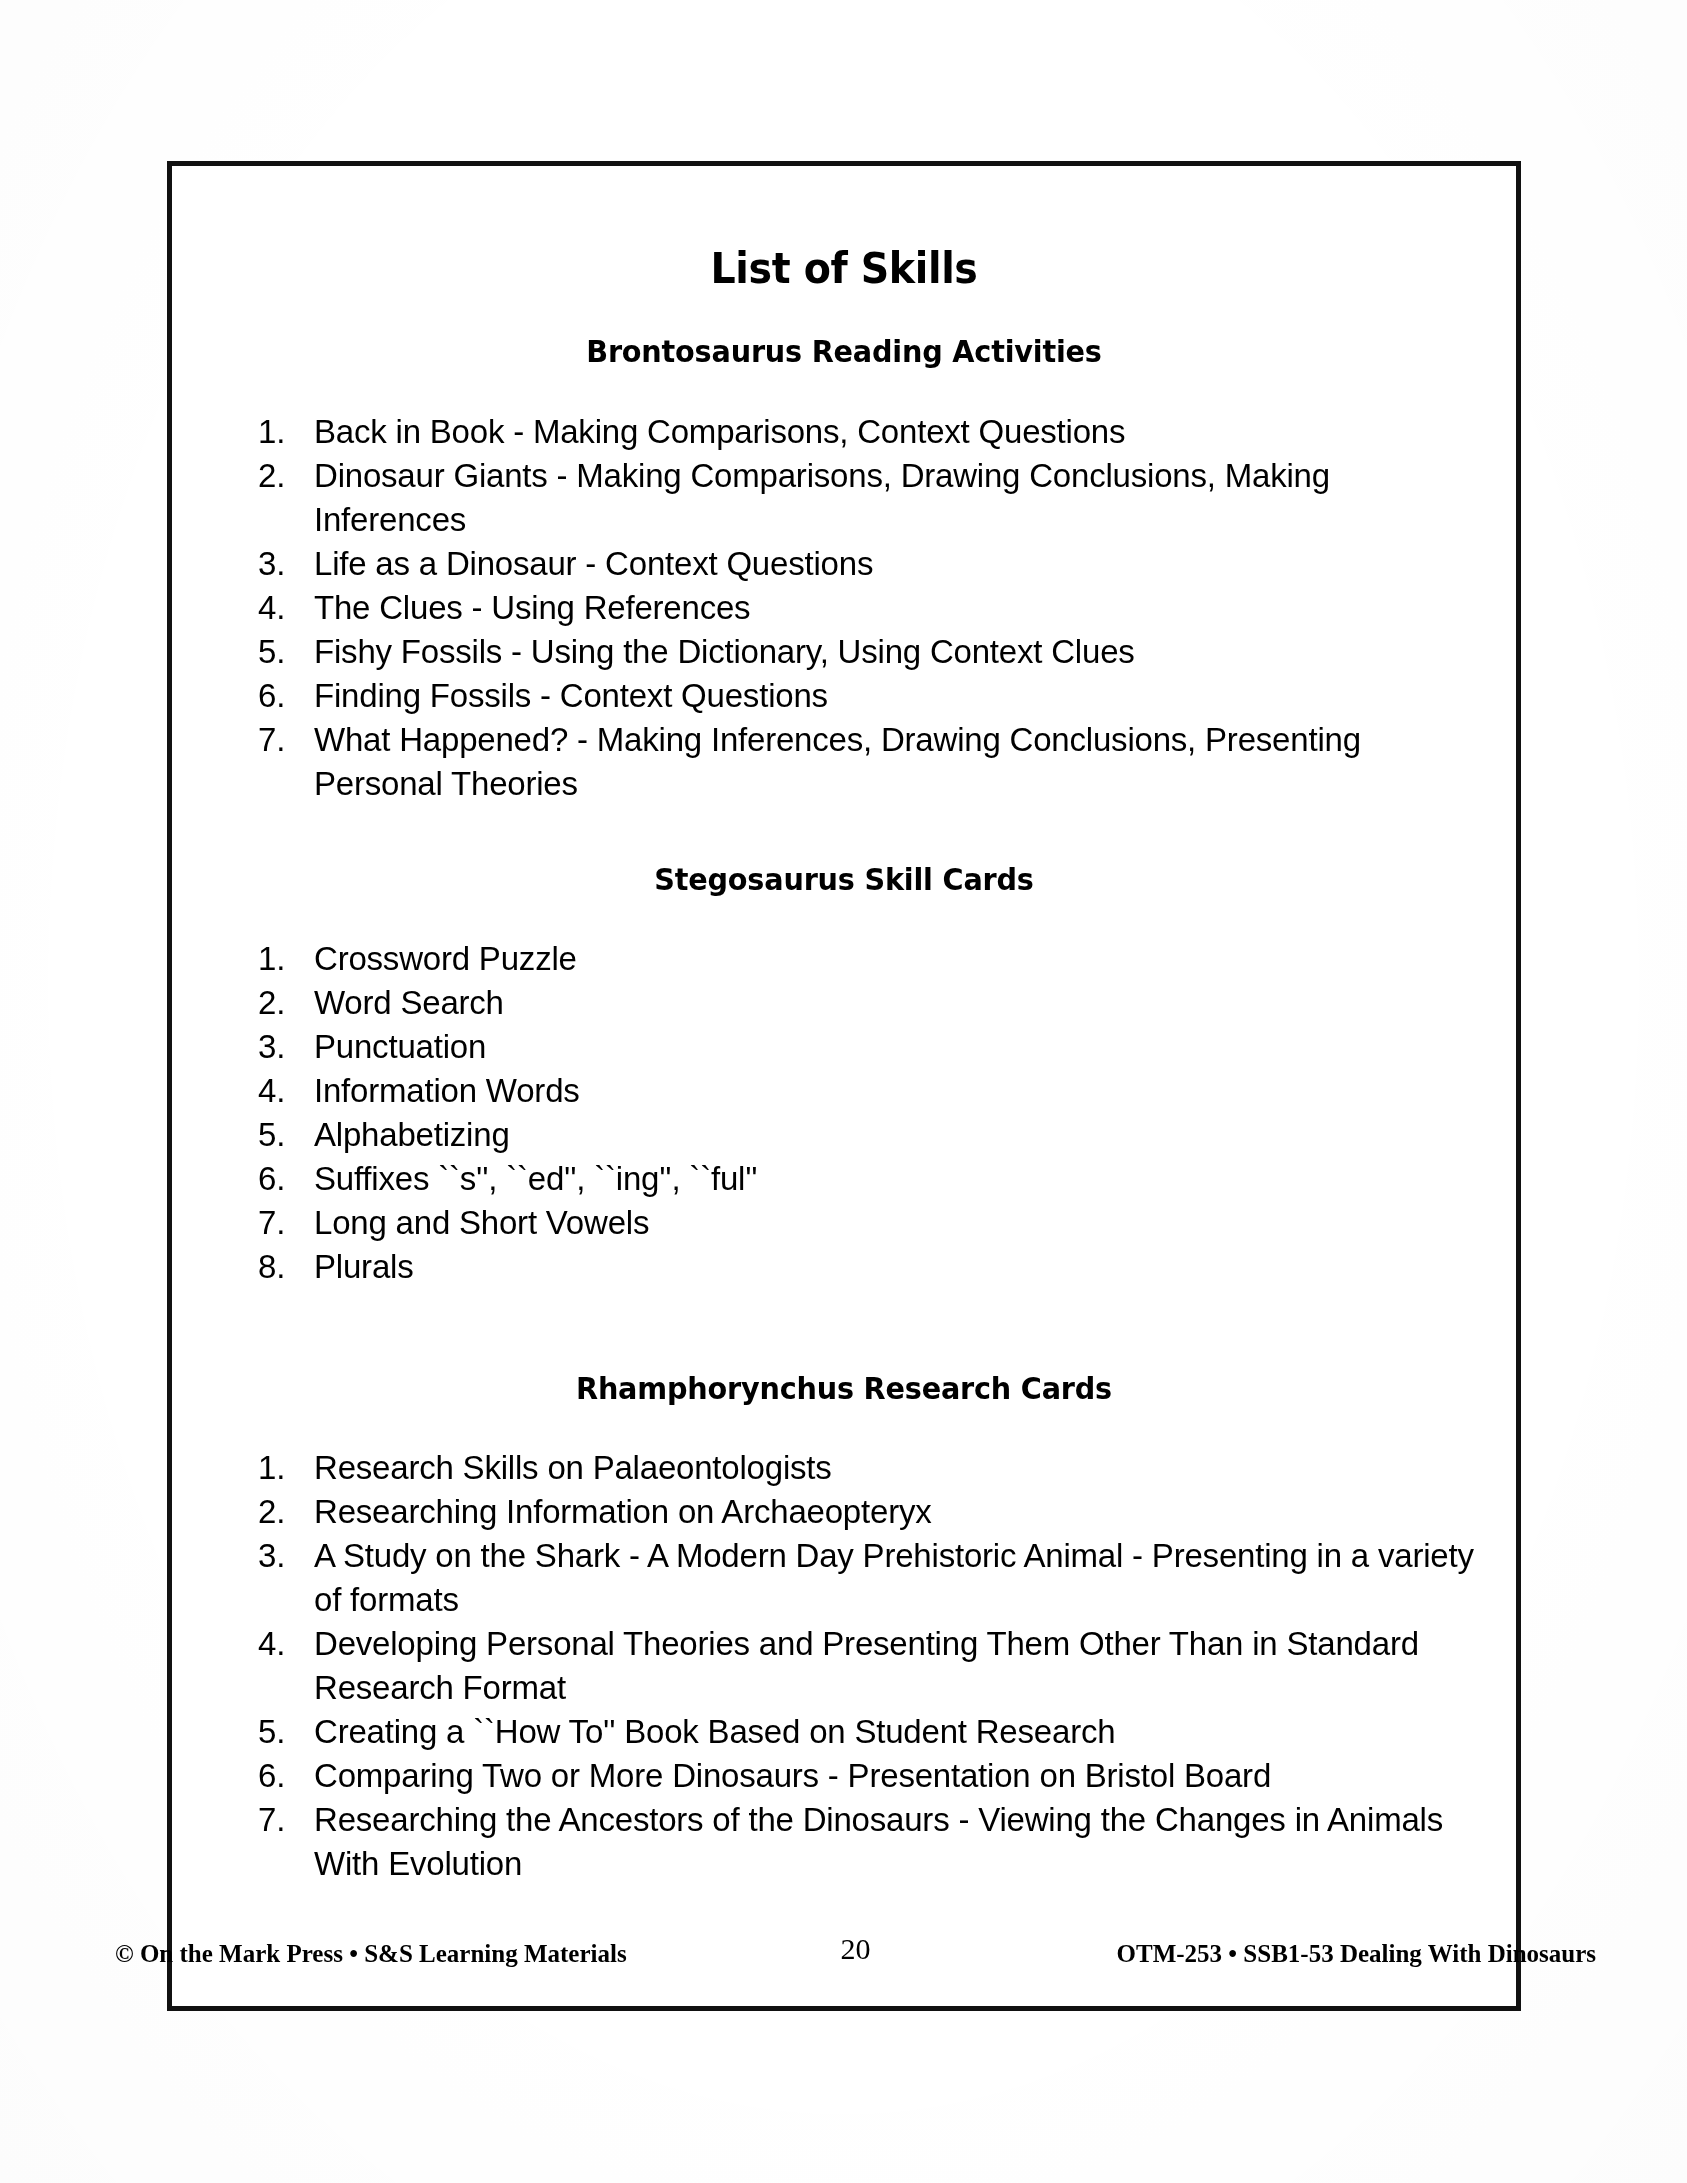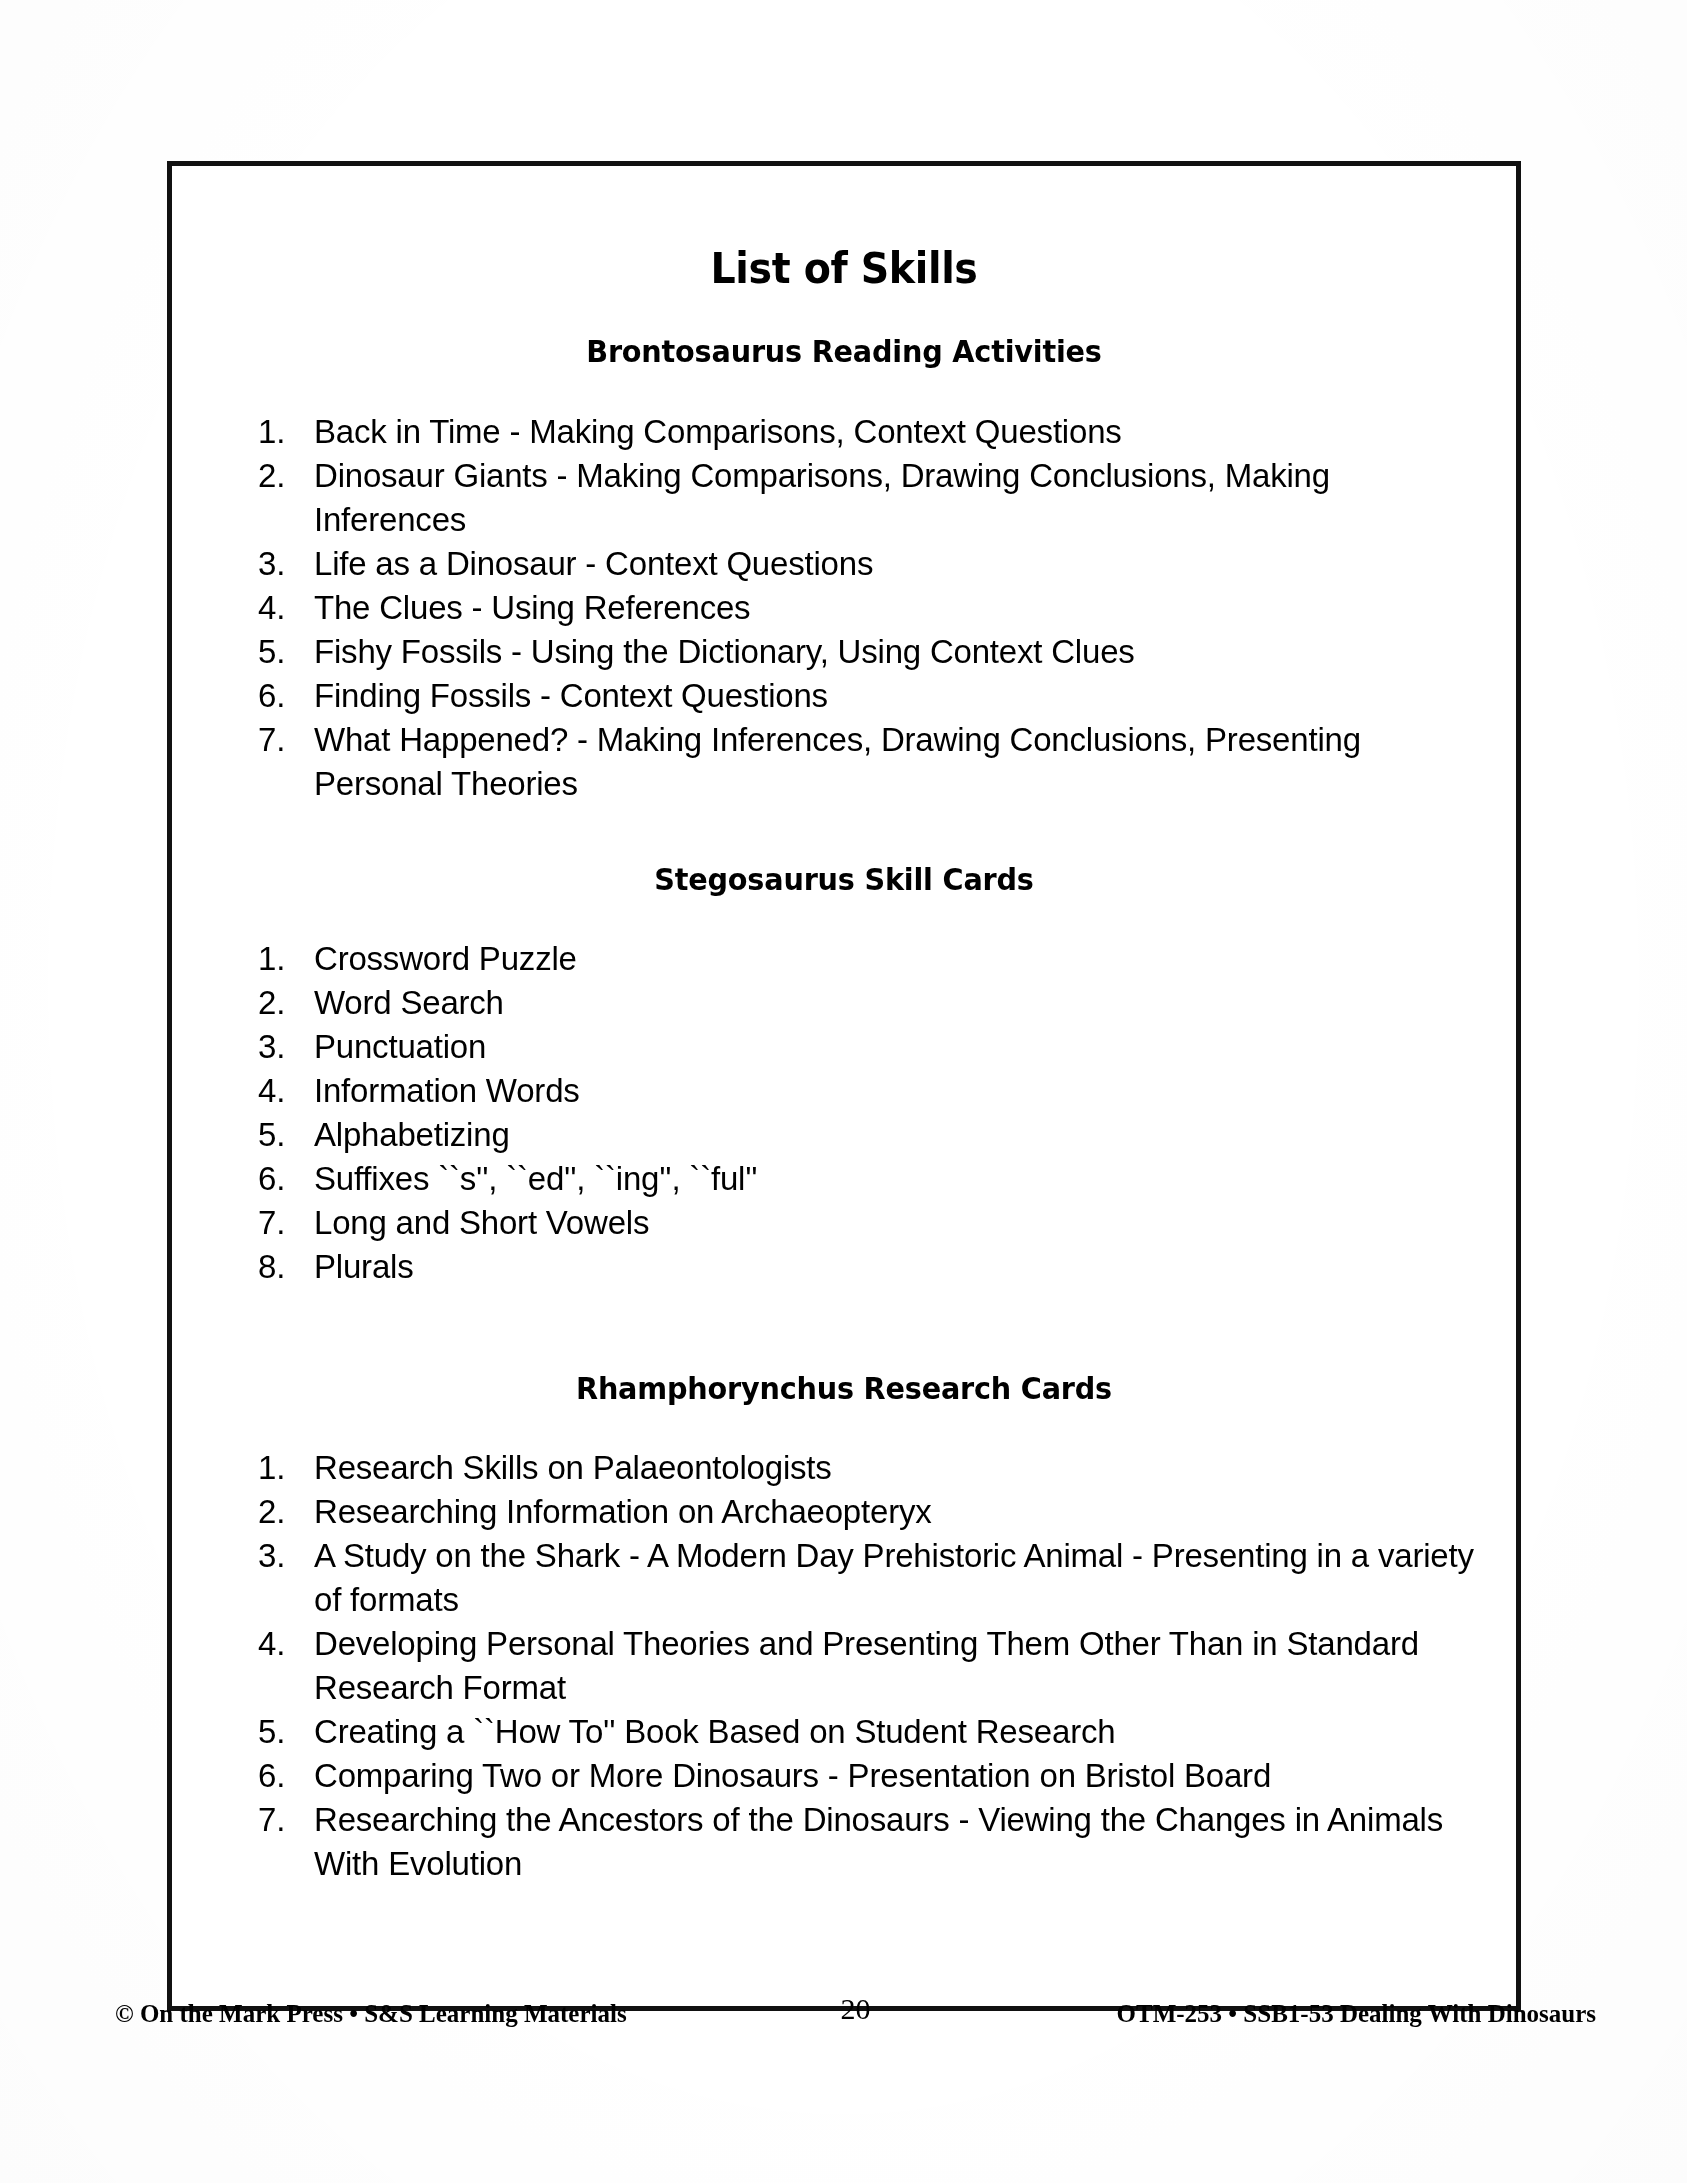--- a/index.html
+++ b/index.html
@@ -206,7 +206,7 @@
           <ol class="skill-list">
             <li>
               <span class="num">1.</span>
-              <span class="txt">Back in Time - Making Comparisons, Context Questions</span>
+              <span class="txt">Back in Book - Making Comparisons, Context Questions</span>
             </li>
             <li>
               <span class="num">2.</span>

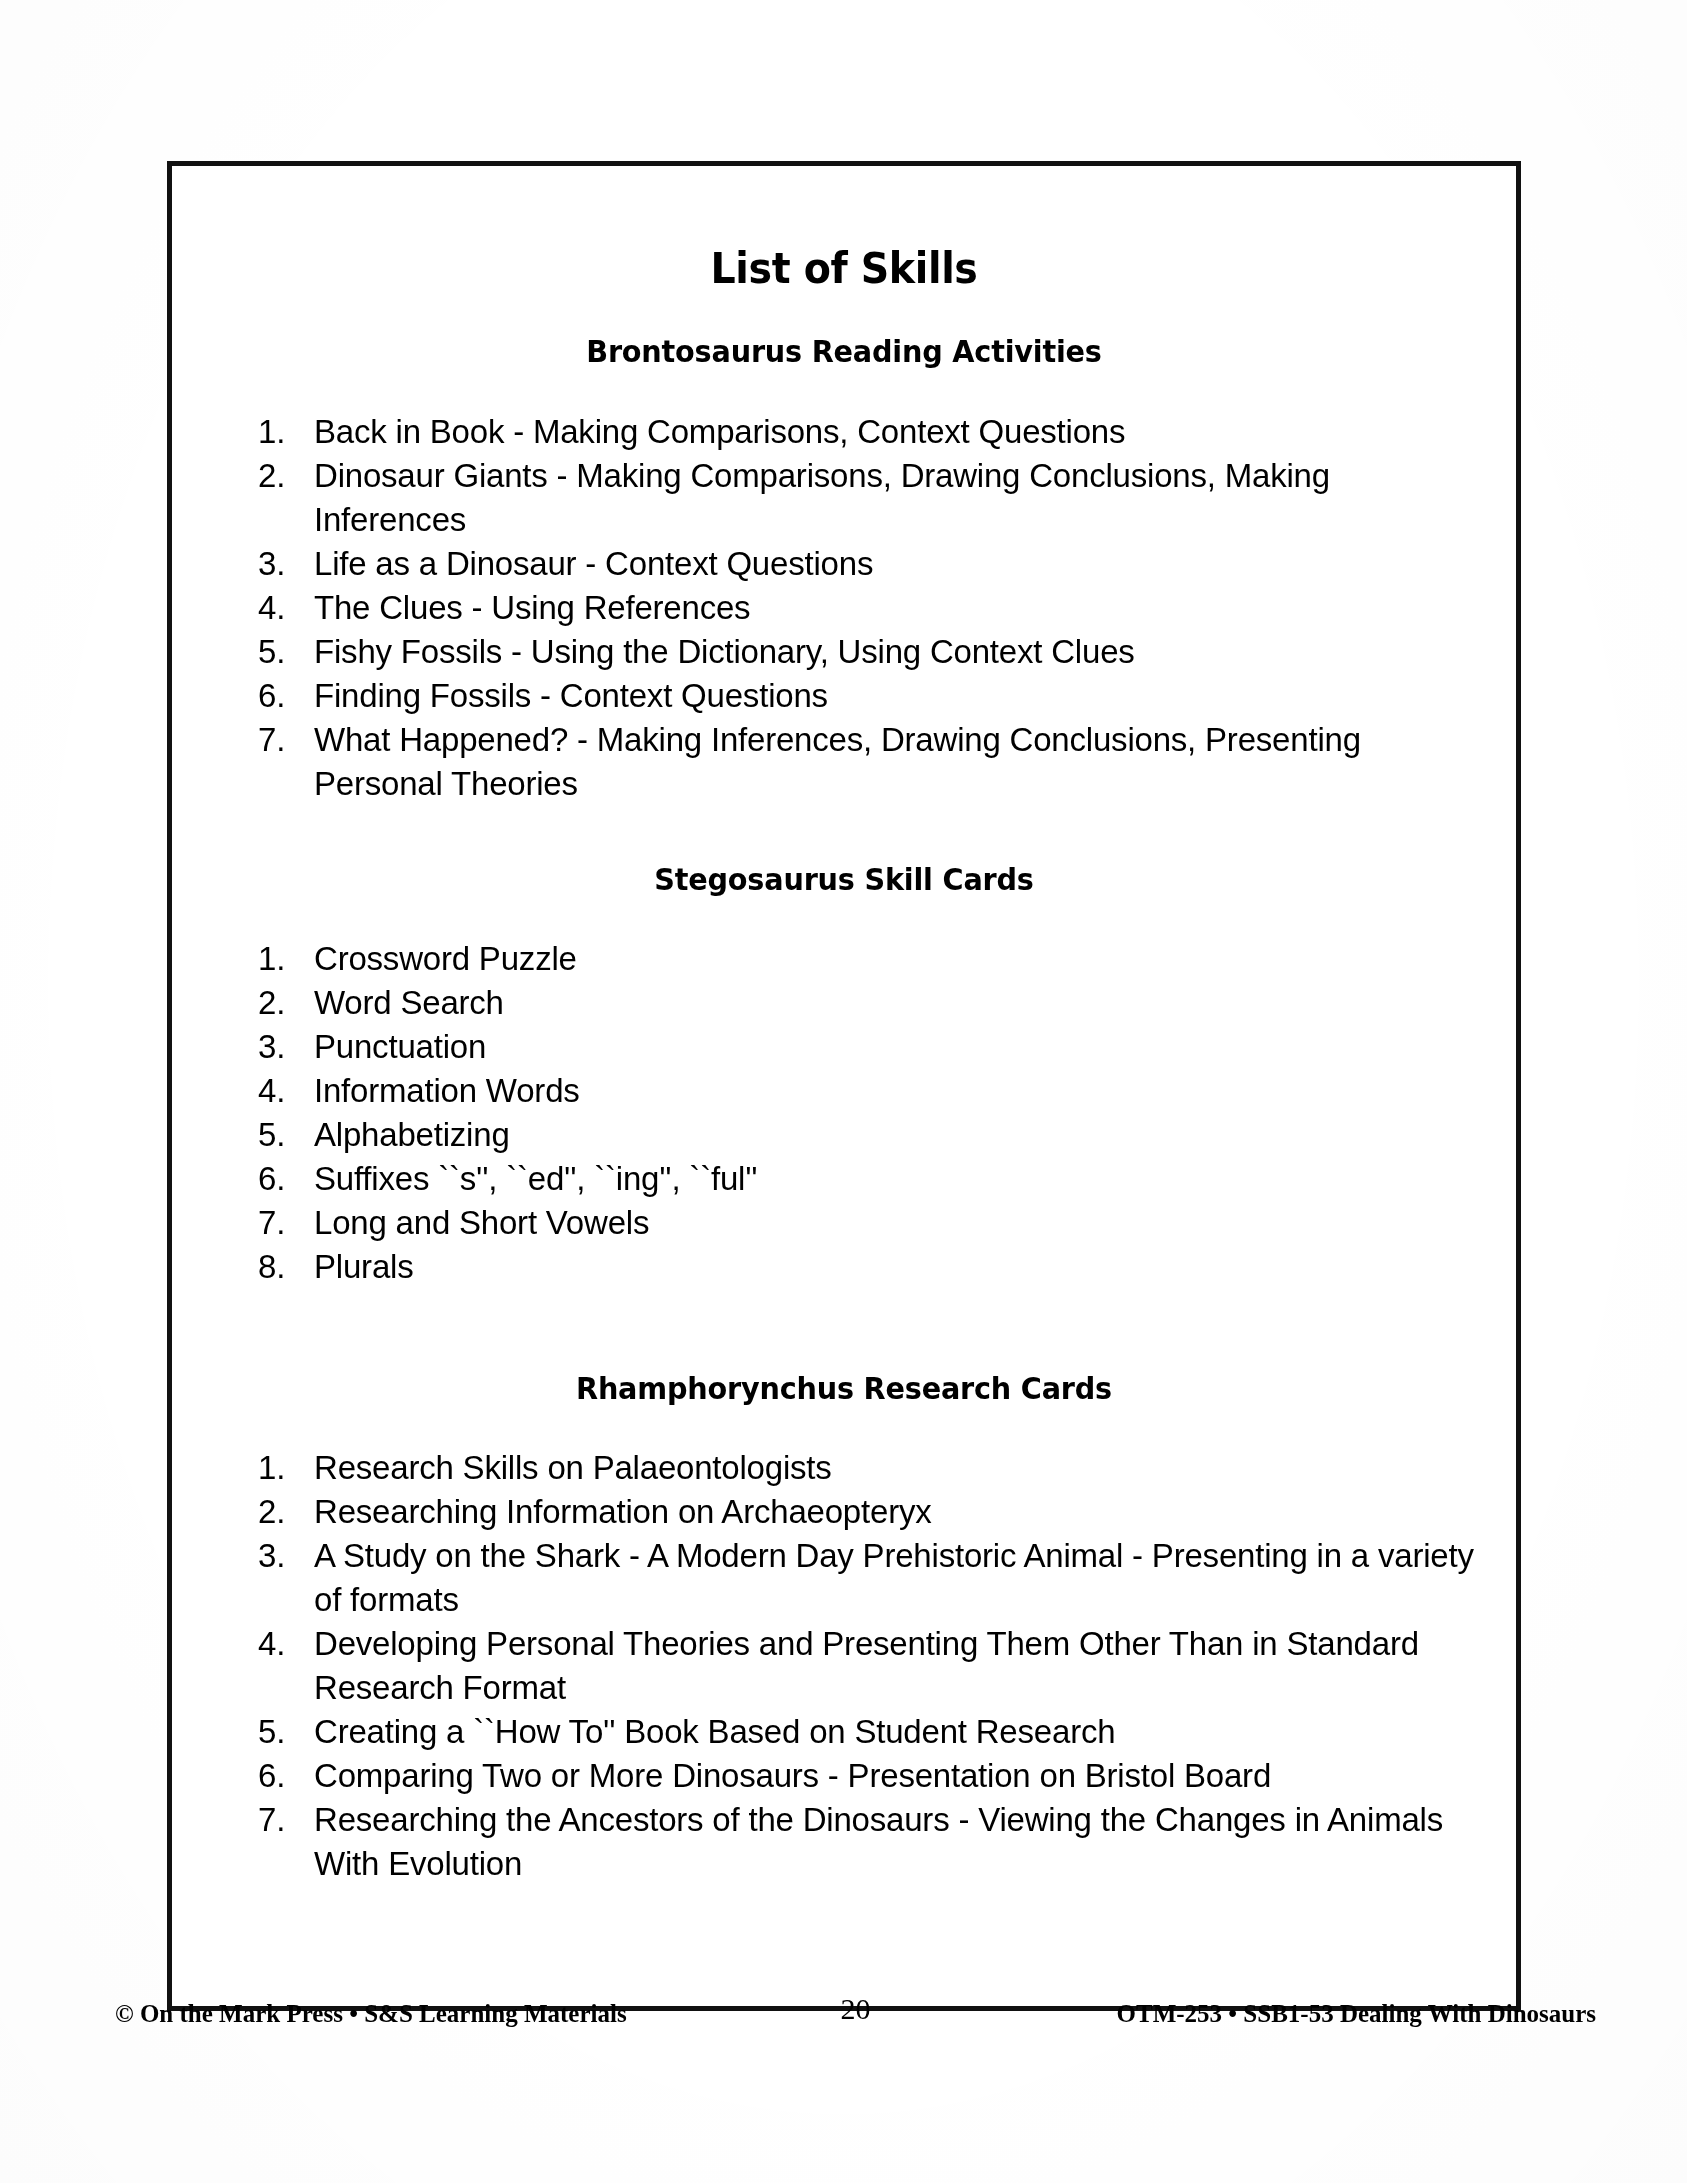--- a/index.html
+++ b/index.html
@@ -147,7 +147,7 @@
     position: absolute;
     left: 115px;
     right: 91px;
-    top: 2000px;
+    top: 1940px;
     height: 44px;
     font-family: "Liberation Serif", serif;
     font-weight: bold;

